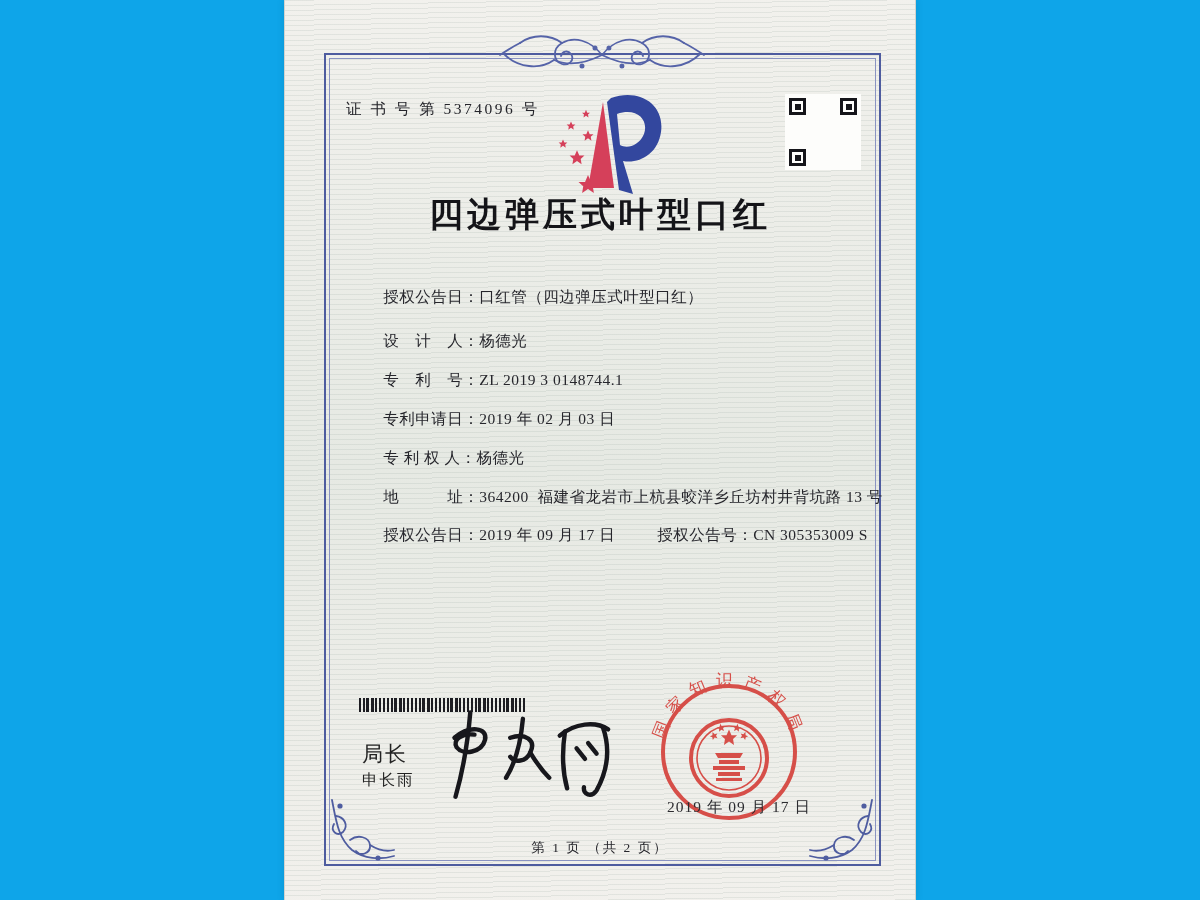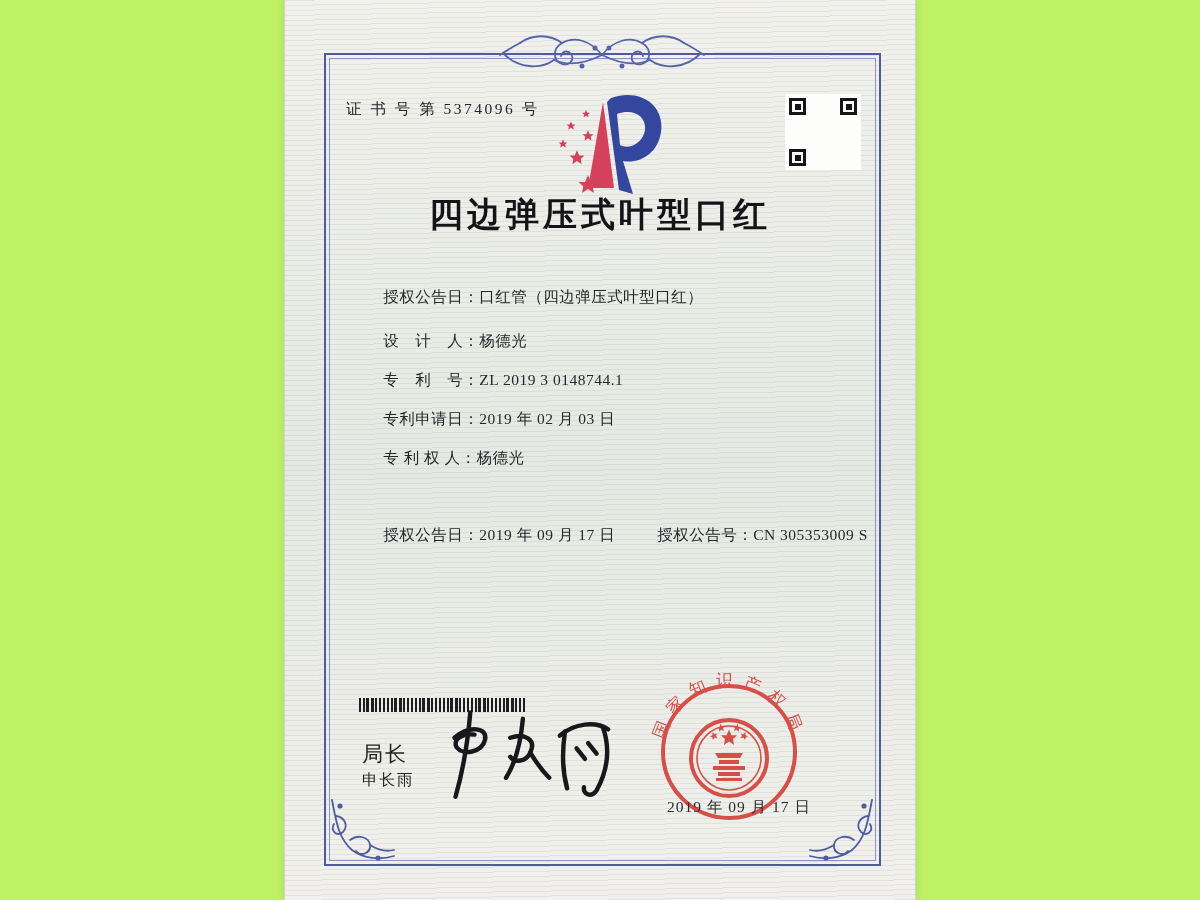--- a/index.html
+++ b/index.html
@@ -5,7 +5,7 @@
   * { margin:0; padding:0; box-sizing:border-box; }
   html,body { width:1200px; height:900px; background:#ffffff; overflow:hidden;
               font-family:"Liberation Serif","DejaVu Serif",serif; }
-  .stage { position:relative; width:1200px; height:900px; background:#bef264; }
+  .stage { position:relative; width:1200px; height:900px; background:#0ea5e9; }
 
   
   .paper {

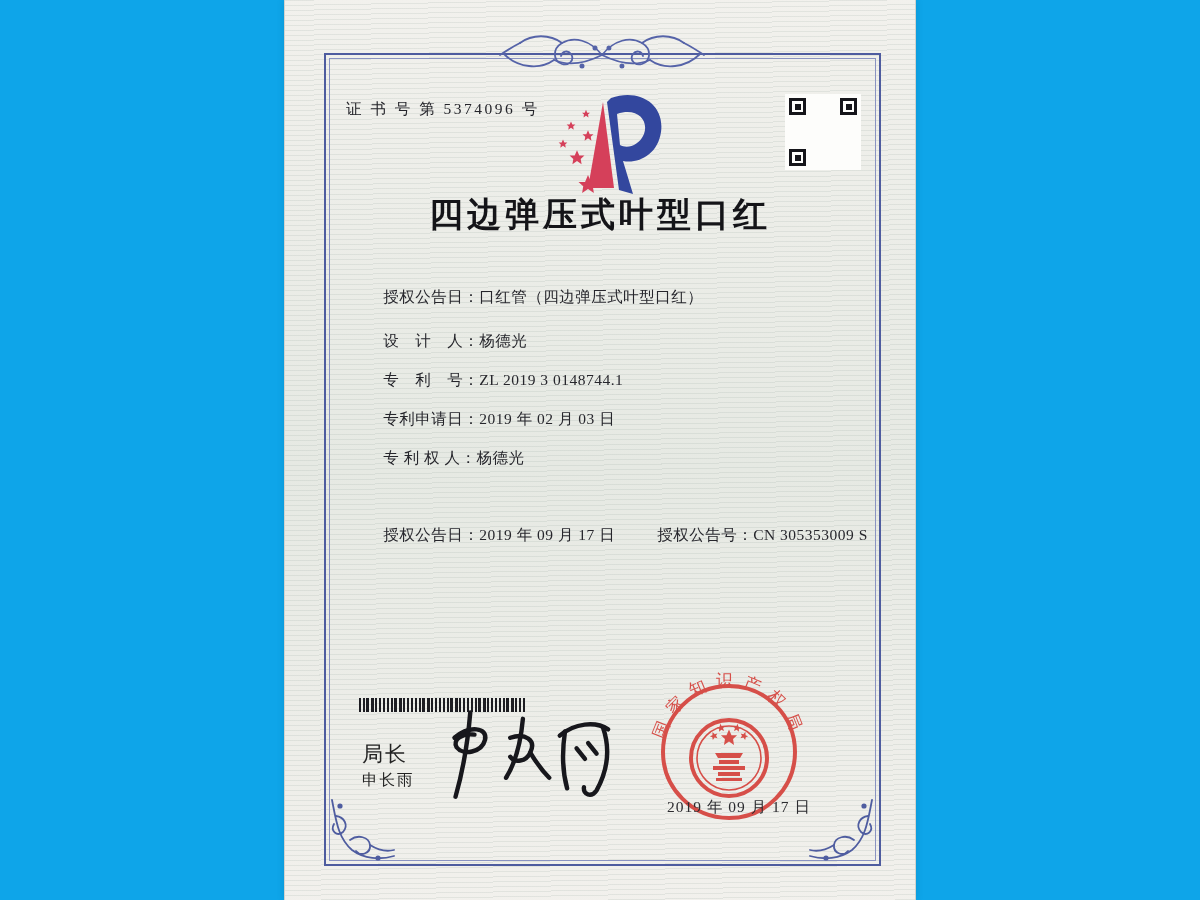--- a/index.html
+++ b/index.html
@@ -195,6 +195,9 @@
     </div>
     <div class="field f4">
       <span class="lab">专 利 权 人：</span><span class="val">杨德光</span>
+    </div>
+    <div class="field f5">
+      <span class="lab">地　　　址：</span><span class="val">364200  福建省龙岩市上杭县蛟洋乡丘坊村井背坑路 13 号</span>
     </div>
     <div class="field f6">
       <span class="lab">授权公告日：</span><span class="val">2019 年 09 月 17 日</span><span class="pair2"><span class="lab">授权公告号：</span><span class="val">CN 305353009 S</span></span>

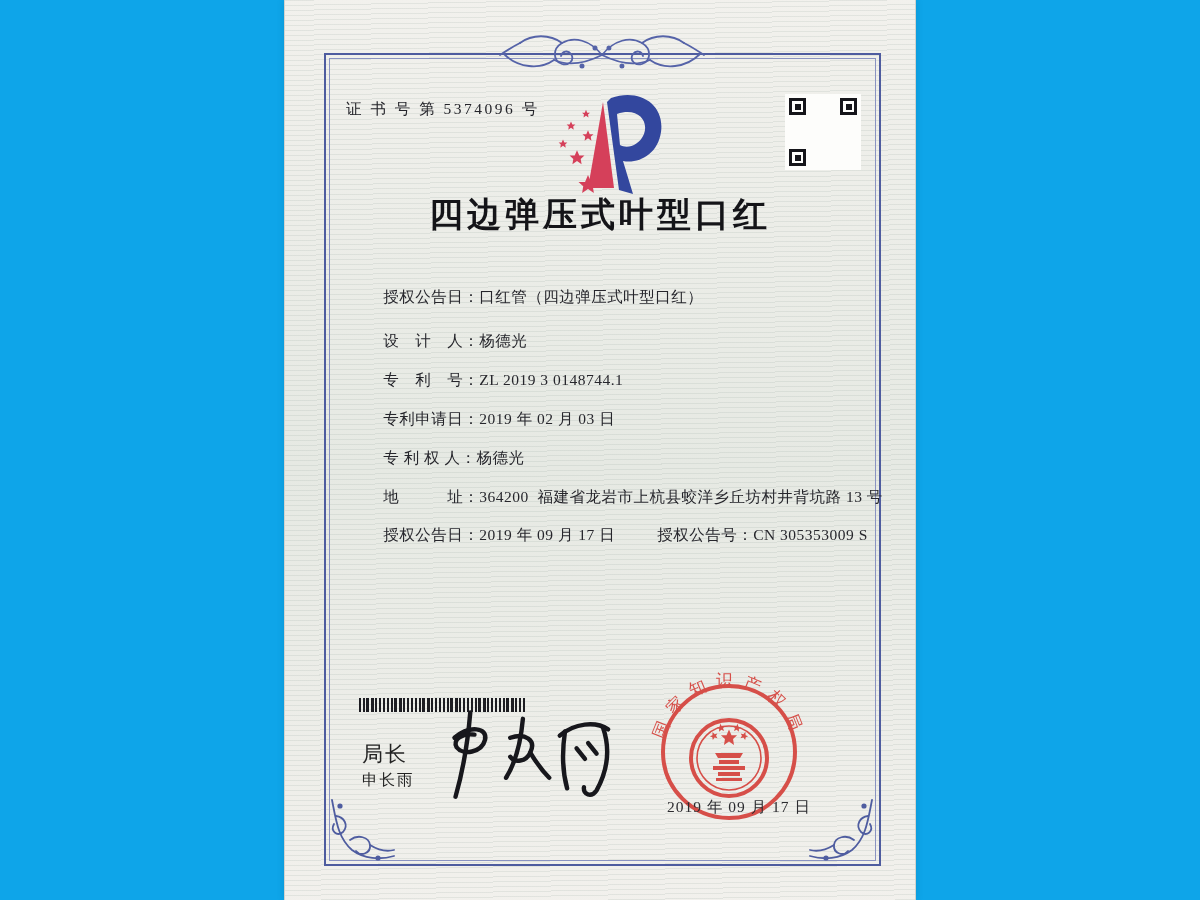--- a/index.html
+++ b/index.html
@@ -253,6 +253,7 @@
     </div>
     <div class="seal-date">2019 年 09 月 17 日</div>
 
+    <div class="page-info">第 1 页 （共 2 页）</div>
 
   </div>
 </div>

